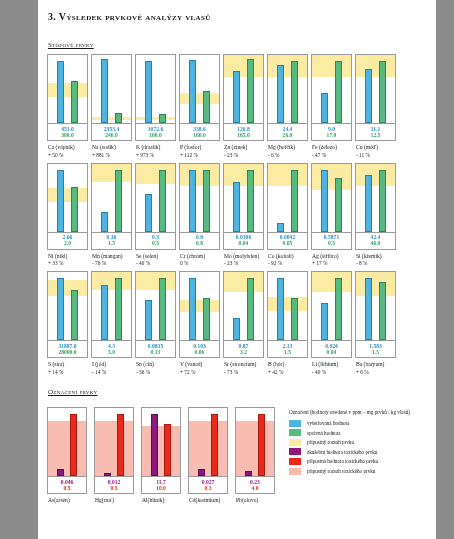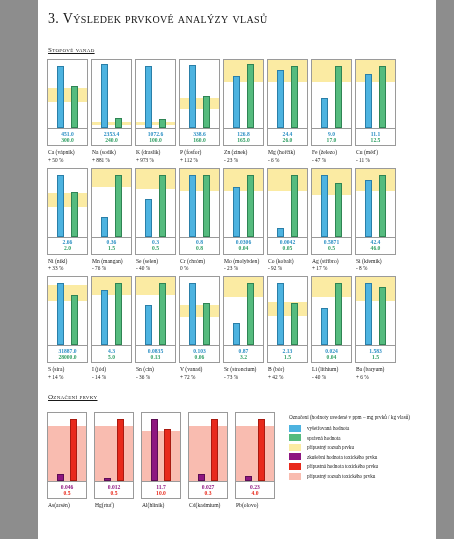--- a/index.html
+++ b/index.html
@@ -18,8 +18,8 @@
   #inner { padding: 11px 10px 0 8px; }
 
   .doc-title {
-    font-size: 14px;
-    font-weight: normal;
+    font-size: 10px;
+    font-weight: bold;
     font-variant: small-caps;
     letter-spacing: .35px;
     color: #161616;

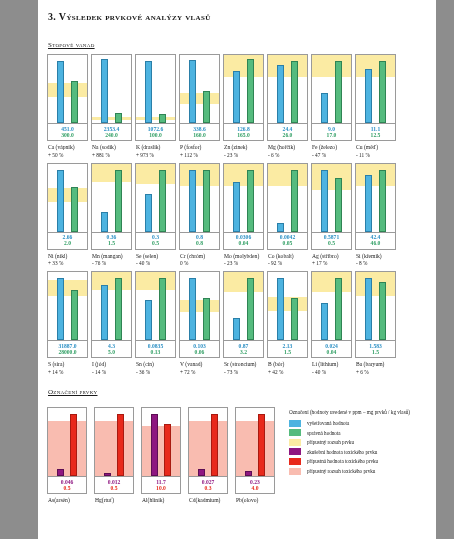--- a/index.html
+++ b/index.html
@@ -105,7 +105,7 @@
 
     <div class="doc-title">3. Výsledek prvkové analýzy vlasů</div>
 
-    <div class="section-head">Stopové vanad</div>
+    <div class="section-head">Stopové prvky</div>
 
     <div class="grid-row" id="row1">
         <div class="cell">

